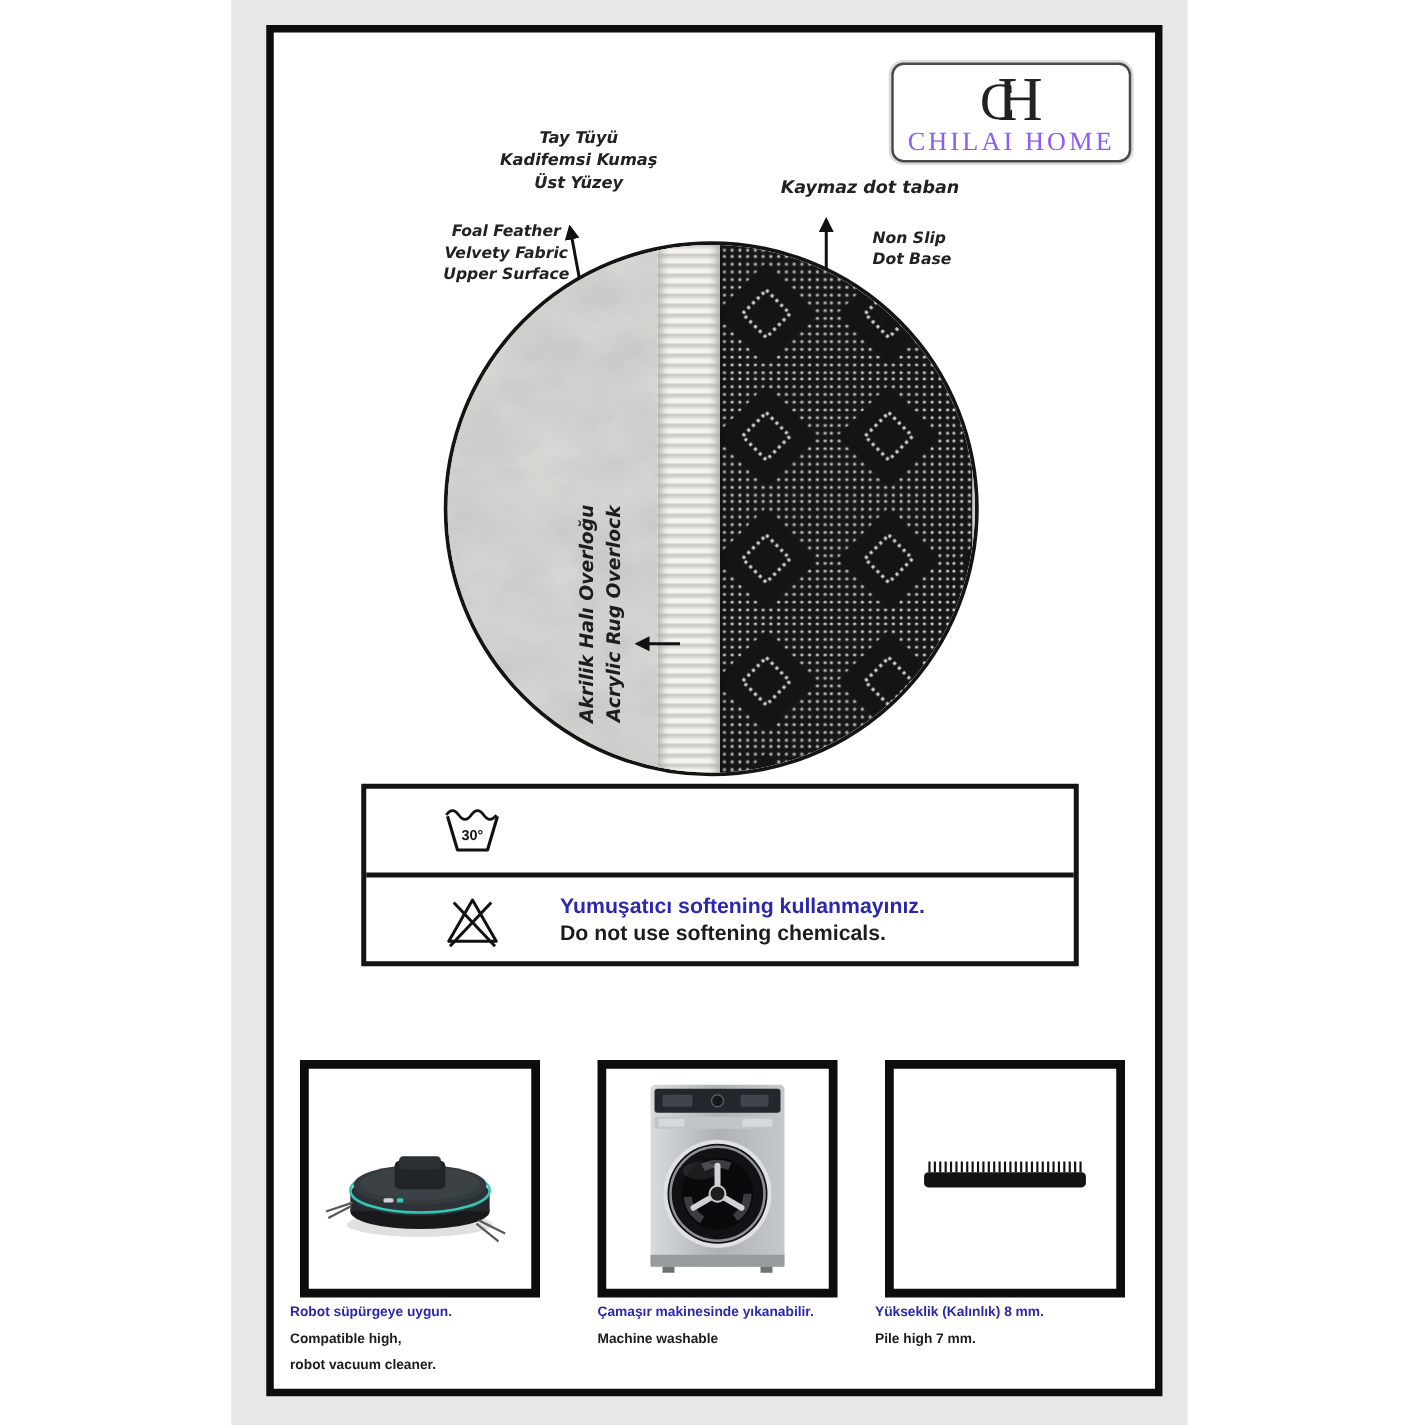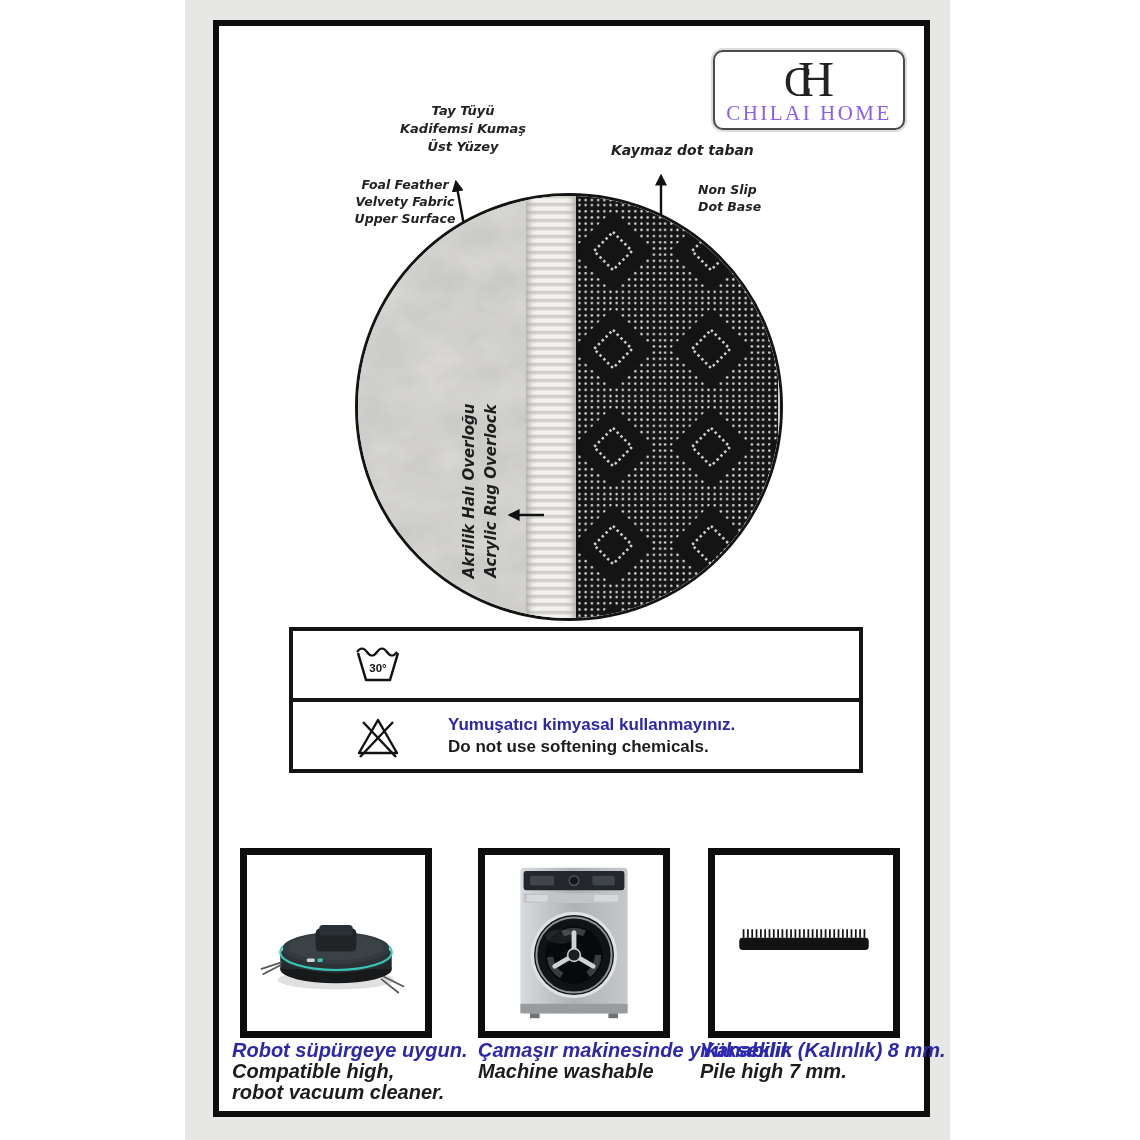--- a/index.html
+++ b/index.html
@@ -31,7 +31,7 @@
   }
   .annot-tr-top{left:169px;top:76px;width:150px;font-size:13px;line-height:18px;}
   .annot-en-left{left:109px;top:150px;width:154px;font-size:12.5px;line-height:17px;}
-  .annot-kaymaz{left:392px;top:116px;width:170px;font-size:14px;text-align:left;}
+  .annot-kaymaz{left:392px;top:116px;width:170px;font-size:14px;text-align:center;}
   .annot-nonslip{left:479px;top:155px;width:90px;font-size:12.5px;line-height:17px;text-align:left;}
   .arrow-layer{position:absolute;pointer-events:none;}
   

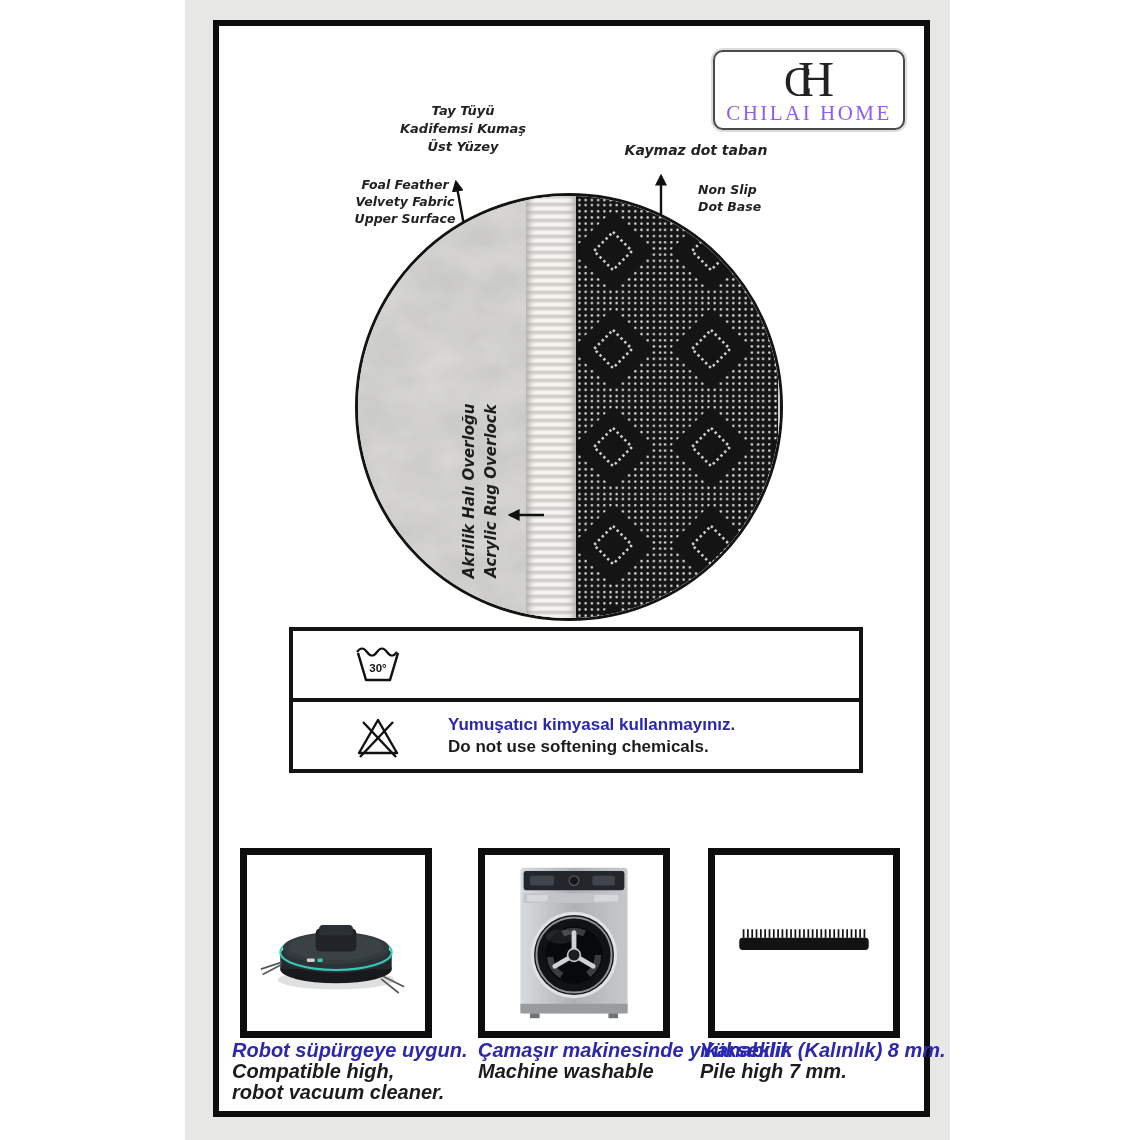--- a/index.html
+++ b/index.html
@@ -176,7 +176,7 @@
         </svg>
       </div>
       <div class="care-text">
-        <div class="blue">Yumuşatıcı kimyasal kullanmayınız.</div>
+        <div class="blue">Yumuşatıcı softening kullanmayınız.</div>
         <div class="dark">Do not use softening chemicals.</div>
       </div>
     </div>

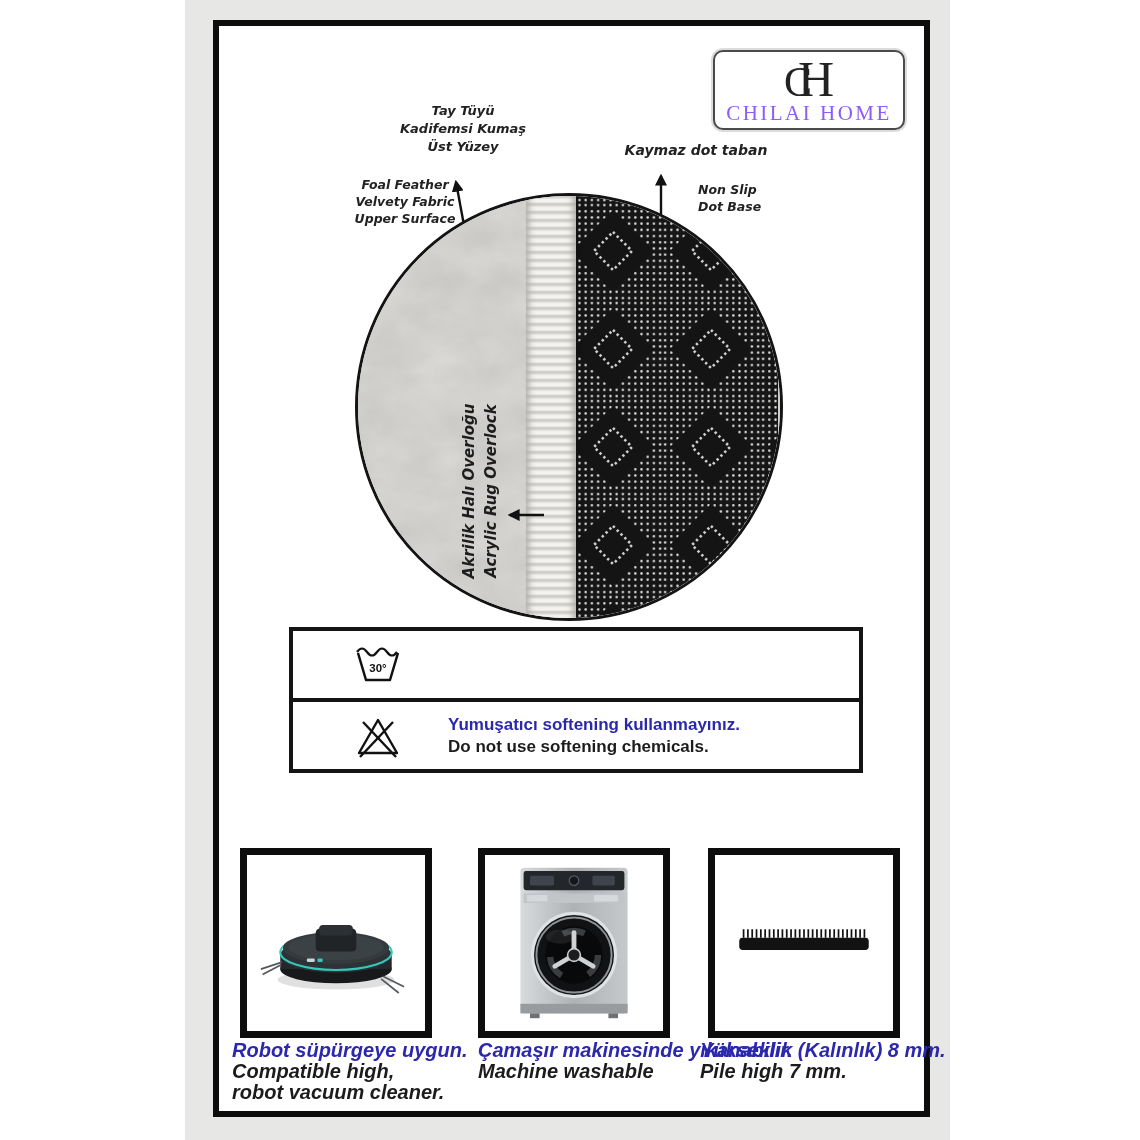--- a/index.html
+++ b/index.html
@@ -70,7 +70,7 @@
   }
   .fb1{left:21px;} .fb2{left:259px;} .fb3{left:489px;}
   .feature-label{
-    position:absolute;top:1014px;font-weight:bold;font-size:20px;line-height:21px;white-space:nowrap;font-style:italic;
+    position:absolute;top:1014px;font-weight:bold;font-size:11px;line-height:21px;white-space:nowrap;
   }
   .fl1{left:13px;} .fl2{left:259px;} .fl3{left:481px;}
 </style>

